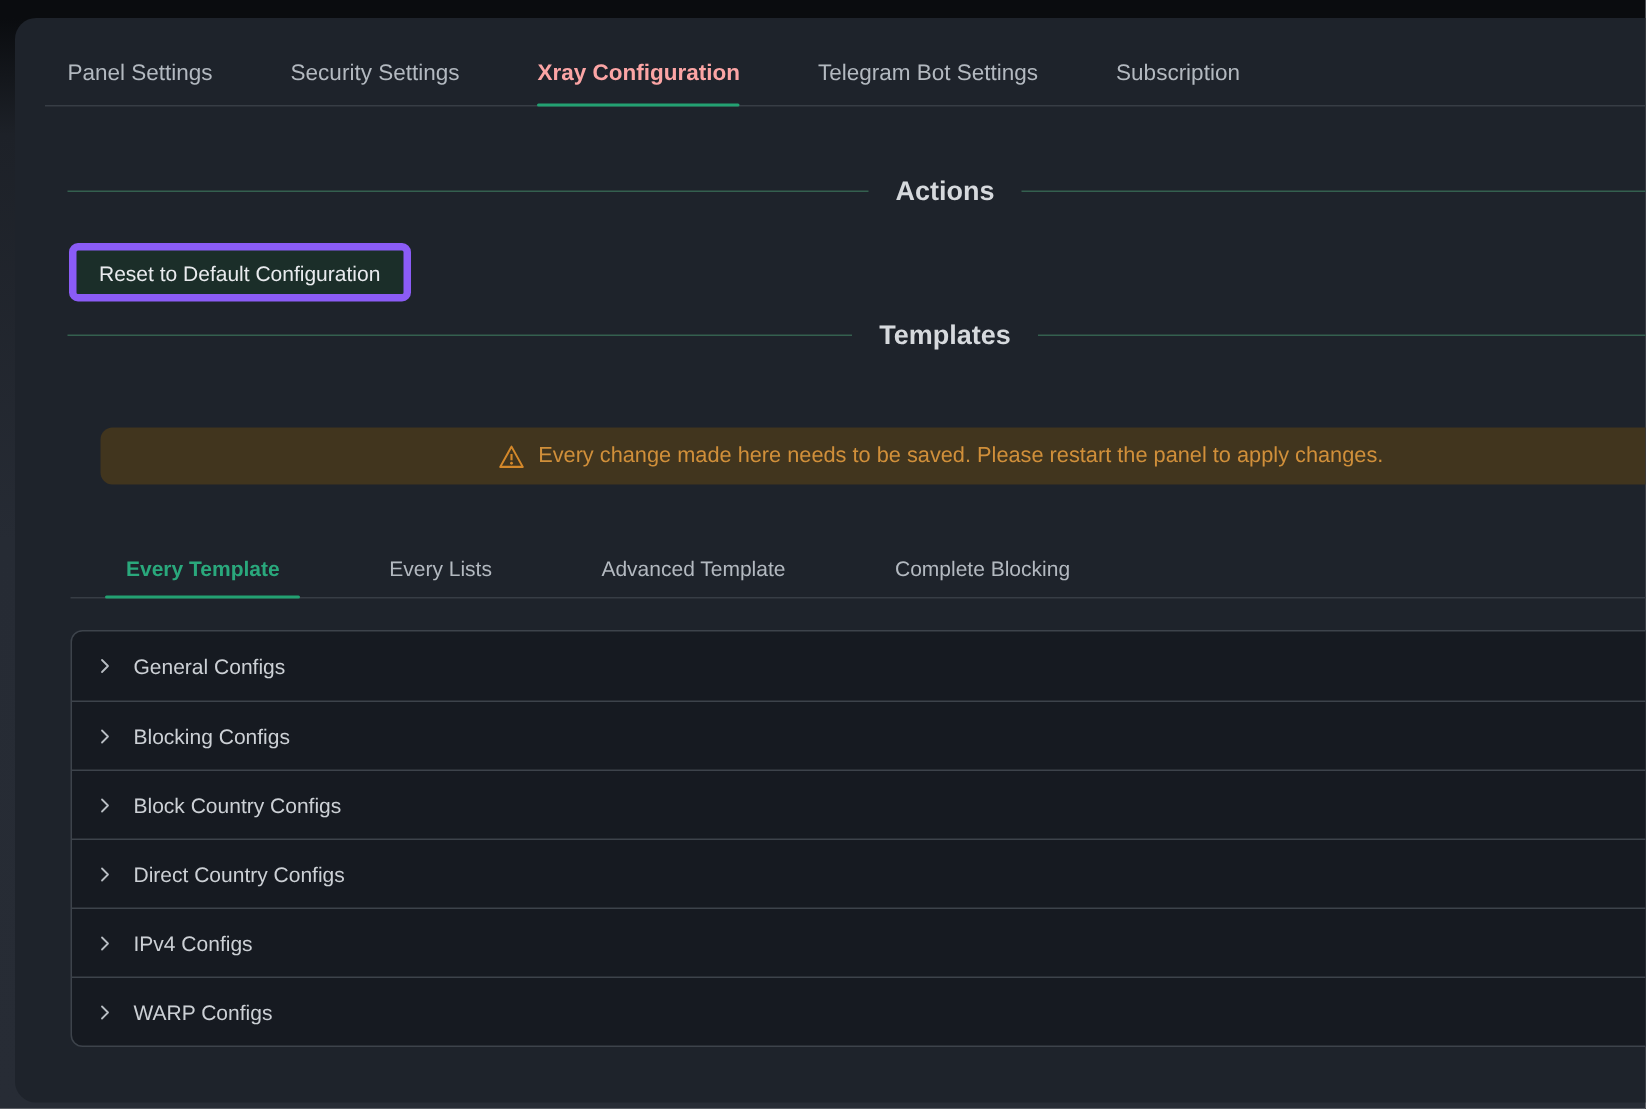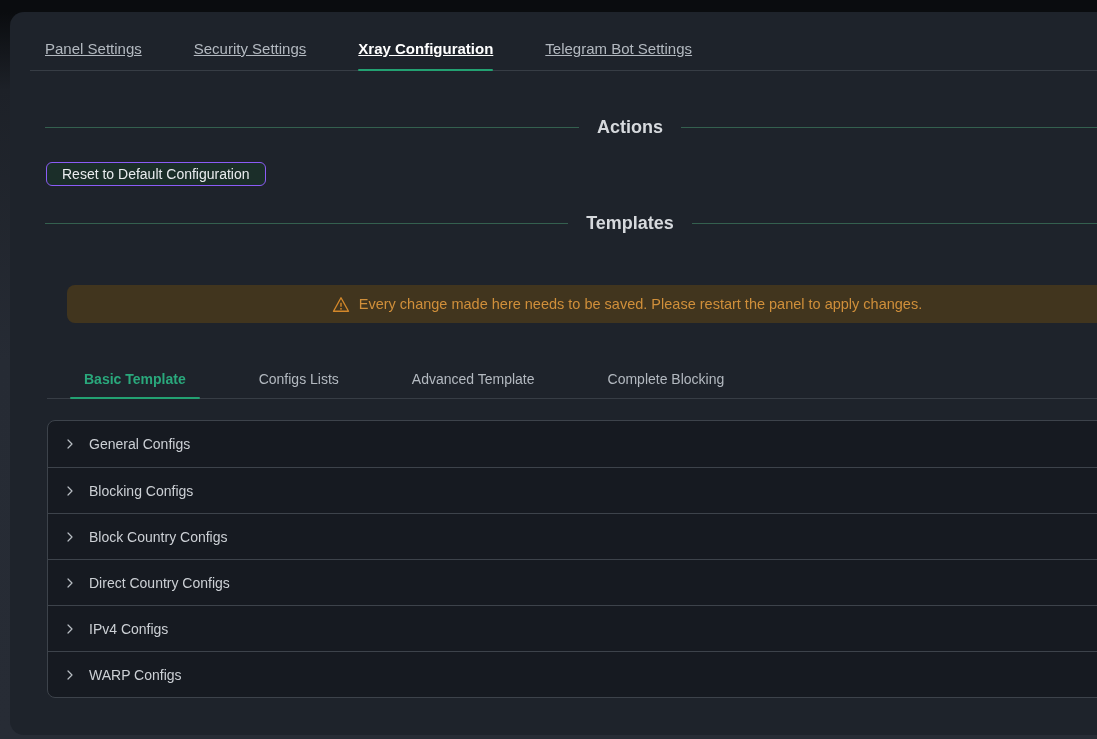--- a/index.html
+++ b/index.html
@@ -27,7 +27,6 @@
     position:relative; display:flex; align-items:center;
     margin-right:52px; font-size:15px; color:#b3b9c0; cursor:pointer;
     white-space:nowrap;
-    text-decoration:underline;
   }
   .tab.active { color:#ffffff; font-weight:600; }
   .tab.active::after {

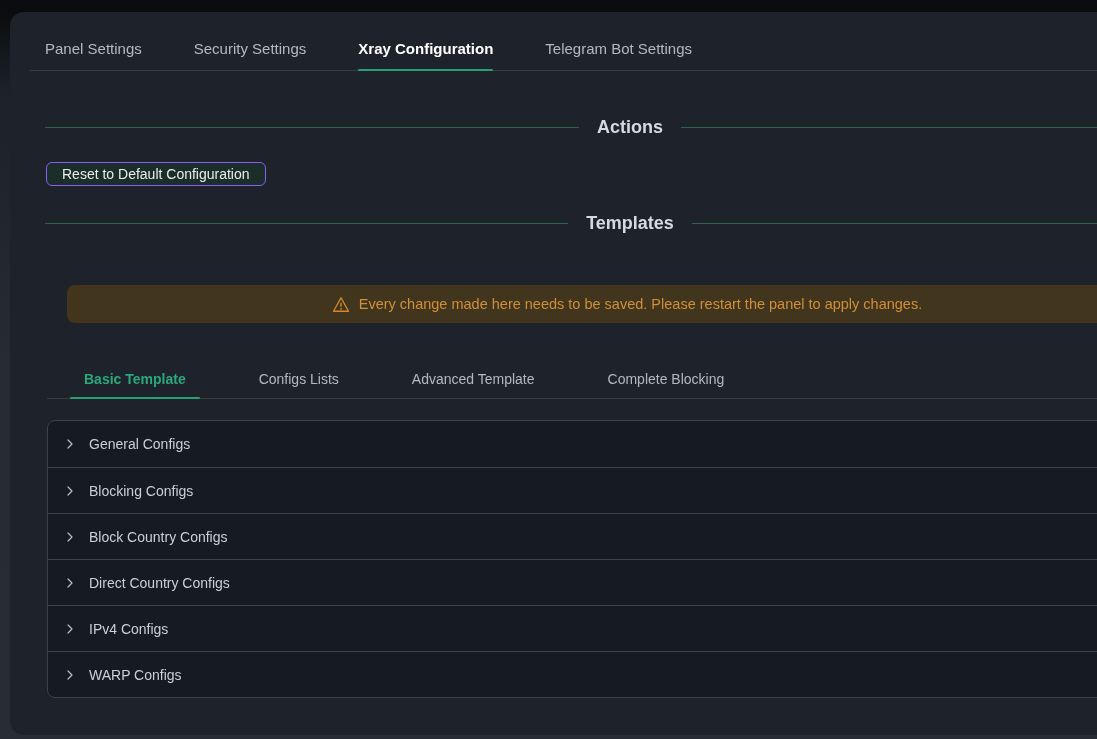--- a/index.html
+++ b/index.html
@@ -28,7 +28,7 @@
     margin-right:52px; font-size:15px; color:#b3b9c0; cursor:pointer;
     white-space:nowrap;
   }
-  .tab.active { color:#ffffff; font-weight:600; }
+  .tab.active { color:#fca5a5; font-weight:600; }
   .tab.active::after {
     content:""; position:absolute; left:0; right:0; bottom:-1px;
     height:2px; background:#23a172; border-radius:2px;

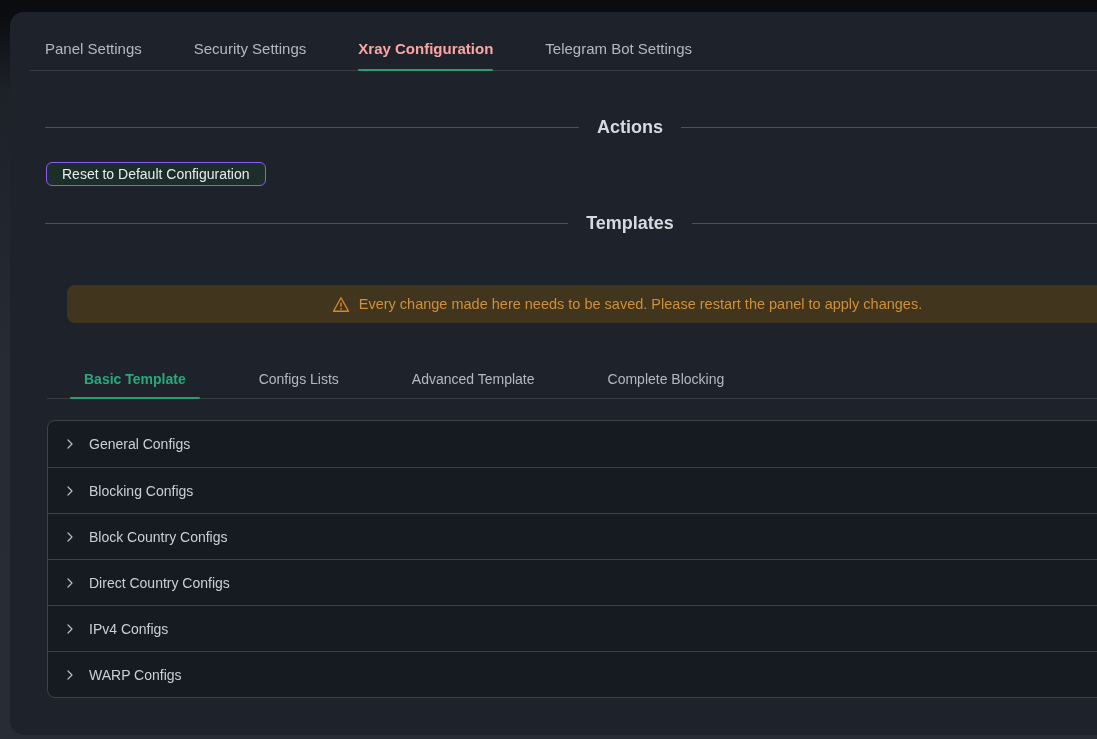--- a/index.html
+++ b/index.html
@@ -102,6 +102,7 @@
     <div class="tab">Security Settings</div>
     <div class="tab active">Xray Configuration</div>
     <div class="tab">Telegram Bot Settings</div>
+    <div class="tab">Subscription</div>
   </div>
 
   <div class="divider actions-divider">

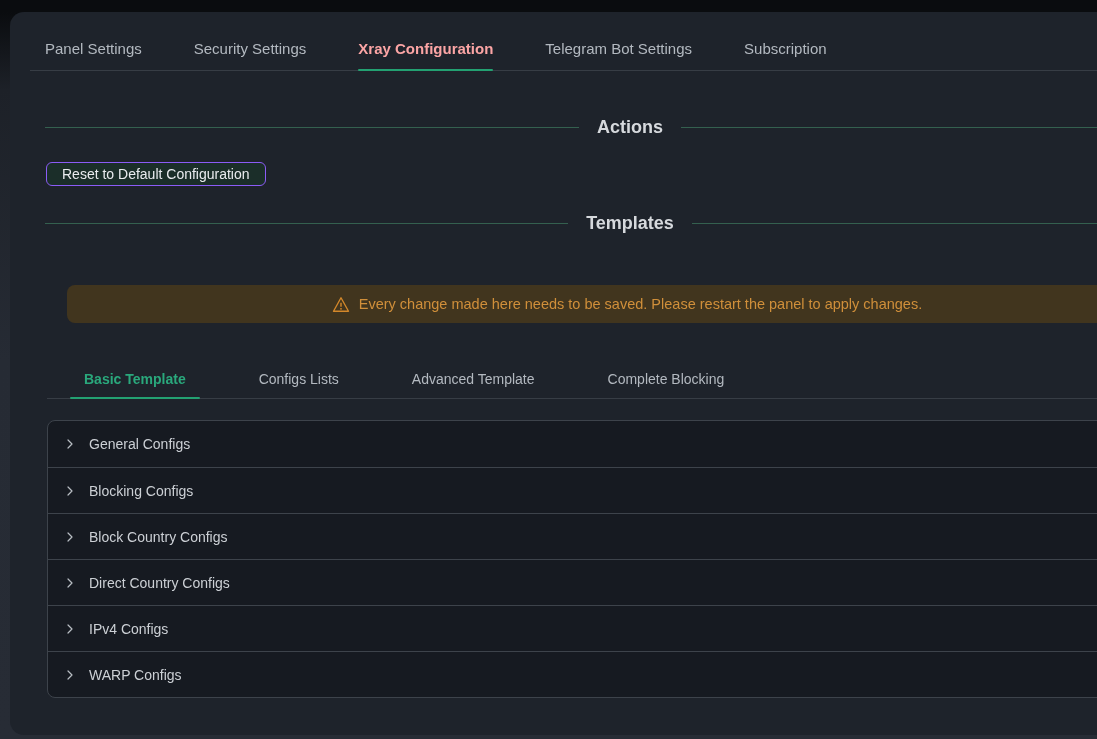--- a/index.html
+++ b/index.html
@@ -47,9 +47,9 @@
   .divider.templates-divider { top:199px; }
   
   .reset-btn {
-    position:absolute; left:36px; top:150px; height:24px;
+    position:absolute; left:36px; top:150px; height:39px;
     padding:0 15px; font-family:inherit; font-size:14px; color:#e9ebee;
-    background:#1b2e29; border:1px solid #8b5cf6; border-radius:6px;
+    background:#1b2e29; border:5px solid #8b5cf6; border-radius:6px;
     cursor:pointer; display:flex; align-items:center;
   }
   

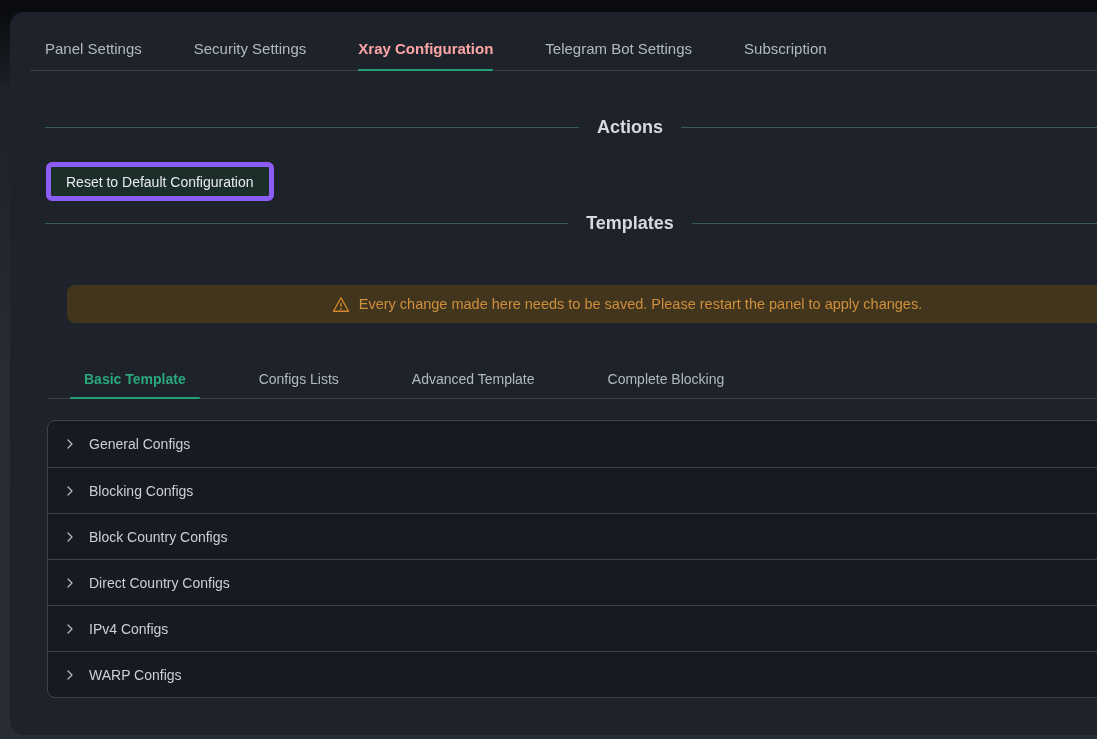--- a/index.html
+++ b/index.html
@@ -131,7 +131,7 @@
   </div>
 
   <div class="subtabs-bar">
-    <div class="sub-tab active">Basic Template</div>
+    <div class="sub-tab active">Every Template</div>
     <div class="sub-tab">Configs Lists</div>
     <div class="sub-tab">Advanced Template</div>
     <div class="sub-tab">Complete Blocking</div>

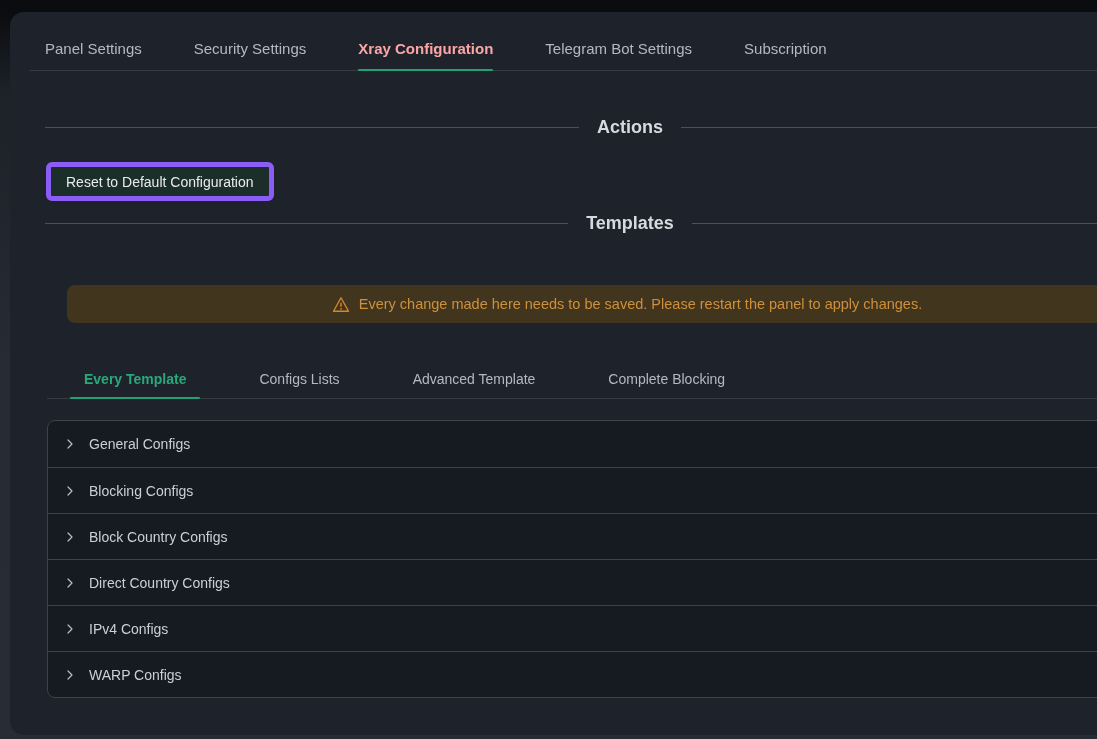--- a/index.html
+++ b/index.html
@@ -132,7 +132,7 @@
 
   <div class="subtabs-bar">
     <div class="sub-tab active">Every Template</div>
-    <div class="sub-tab">Configs Lists</div>
+    <div class="sub-tab">Every Lists</div>
     <div class="sub-tab">Advanced Template</div>
     <div class="sub-tab">Complete Blocking</div>
   </div>

